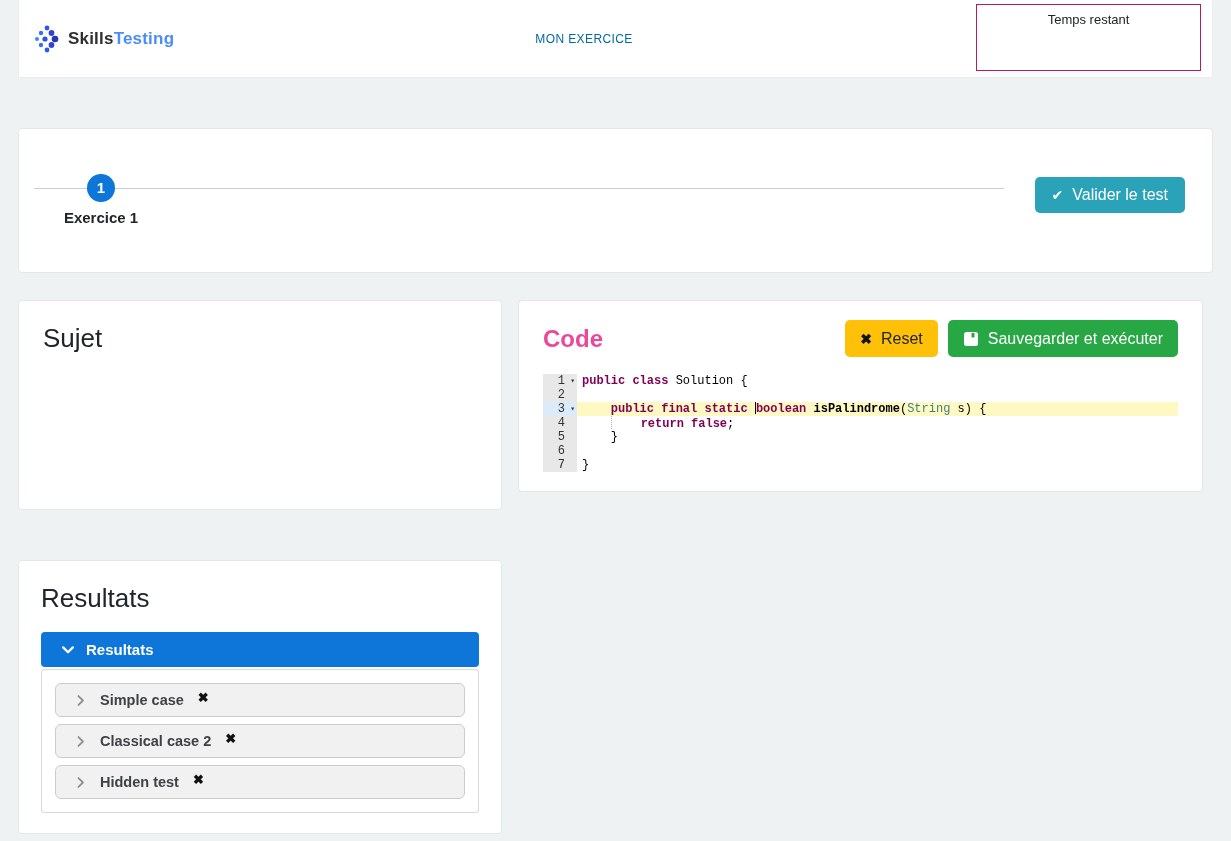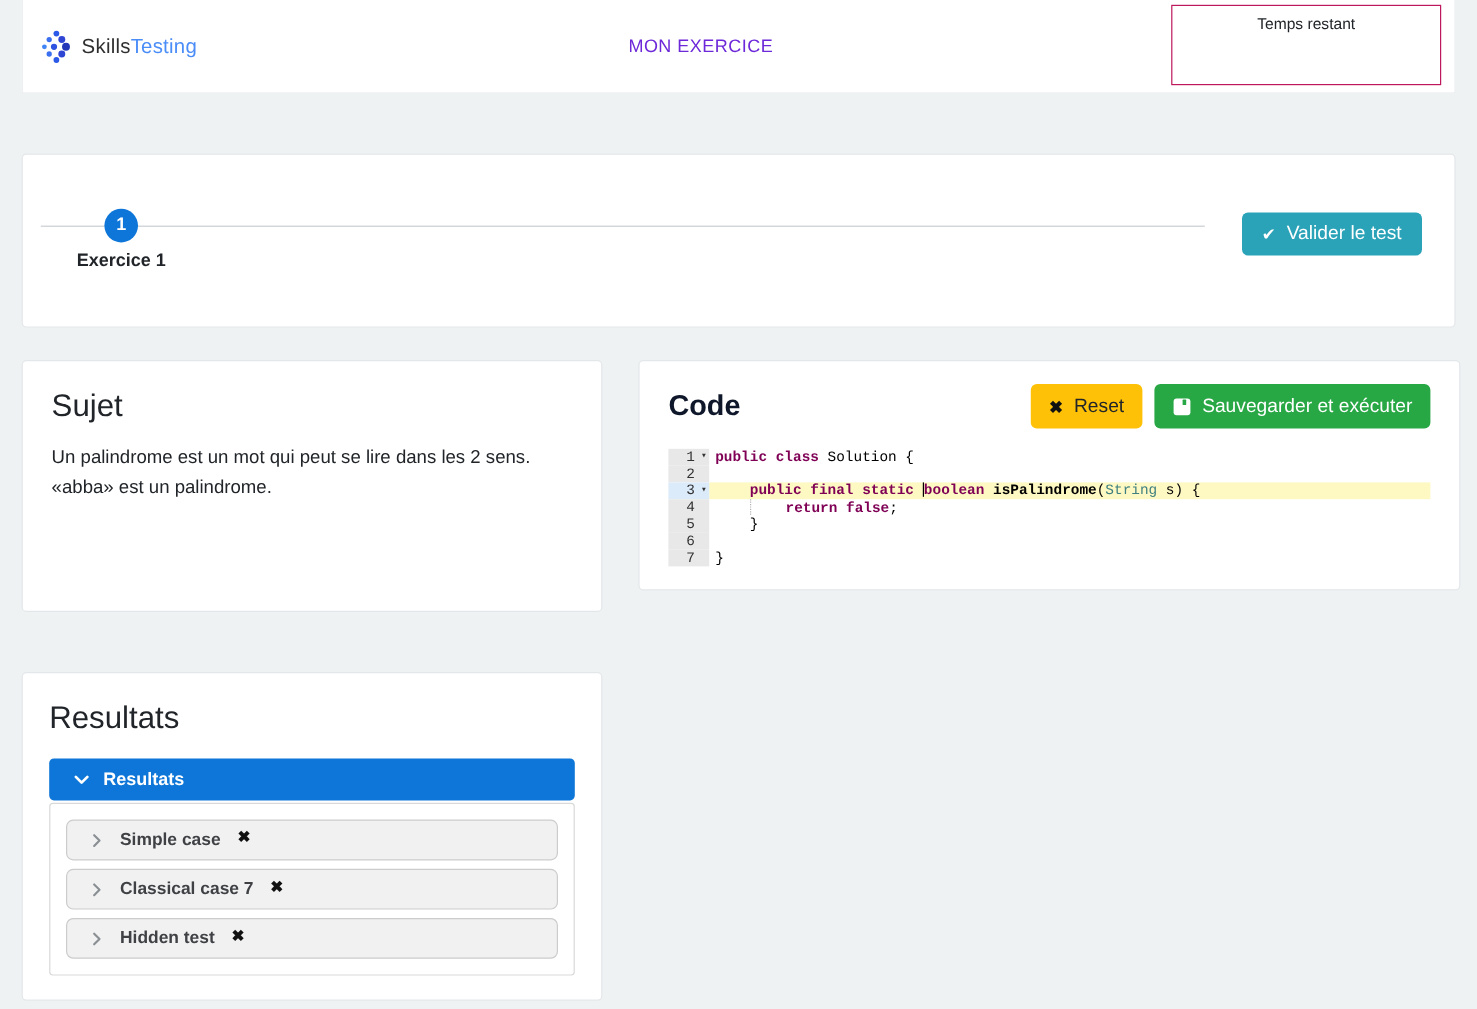--- a/index.html
+++ b/index.html
@@ -26,7 +26,7 @@
     position: absolute; left: 15px; top: 50%; transform: translateY(-50%);
     display: flex; align-items: center; gap: 4px; cursor: pointer;
   }
-  .logo-text { font-size: 17px; font-weight: 400; letter-spacing: 0.2px; }
+  .logo-text { font-size: 17px; font-weight: 700; letter-spacing: 0.2px; }
   .logo-skills { color: #2f2f2f; }
   .logo-testing { color: var(--link_blue); }
   .header-title {

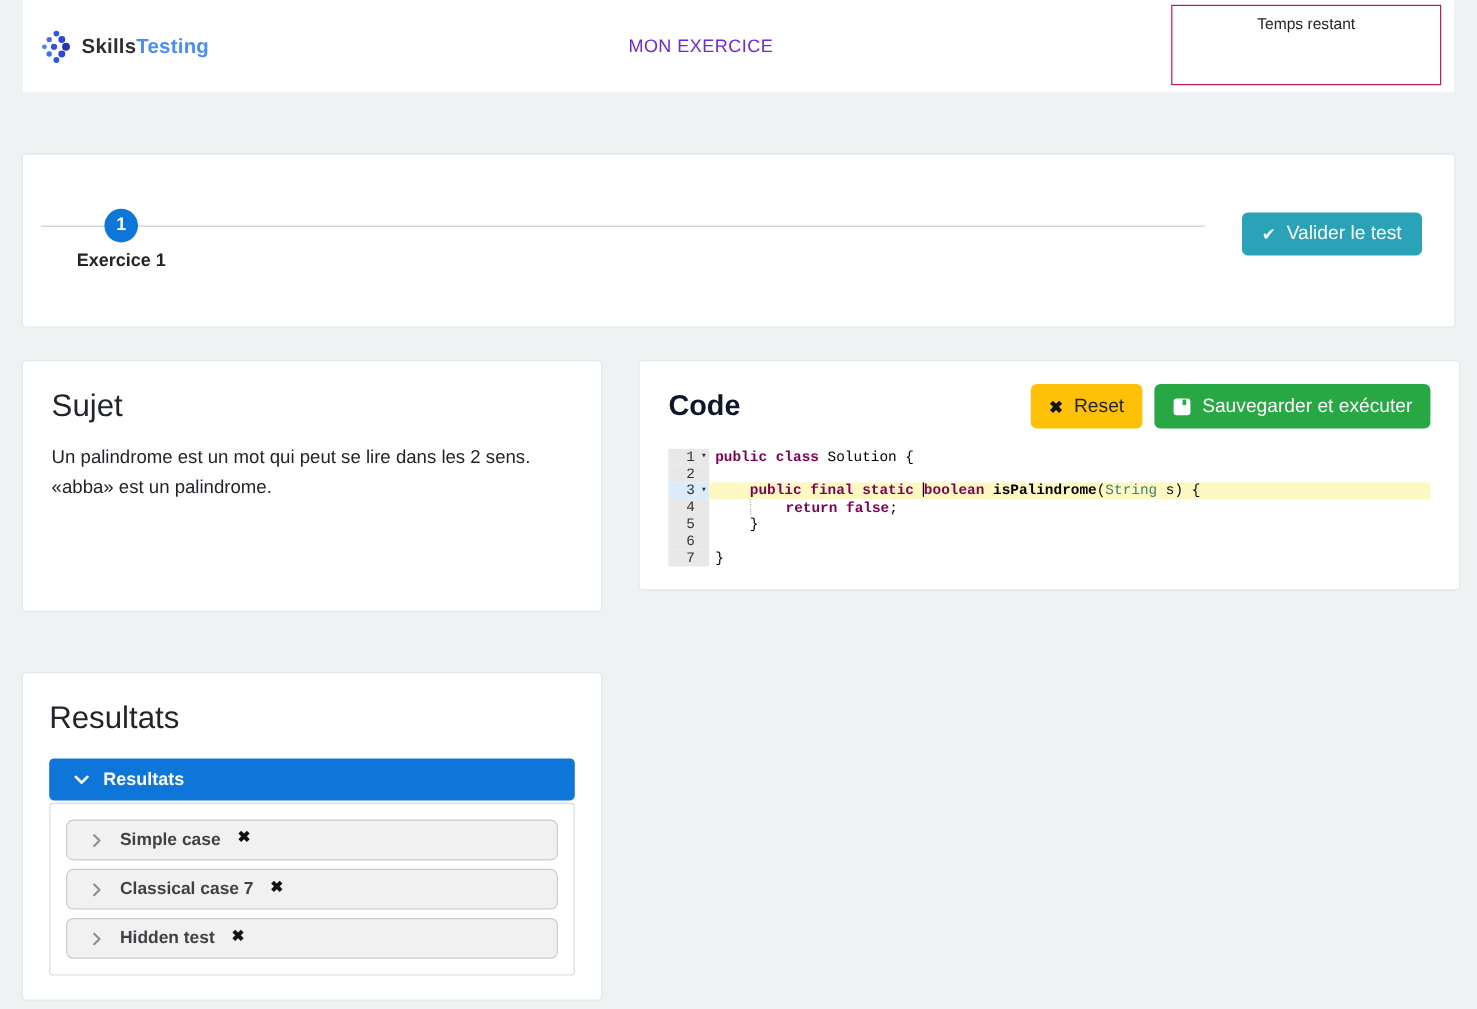--- a/index.html
+++ b/index.html
@@ -31,7 +31,7 @@
   .logo-testing { color: var(--link_blue); }
   .header-title {
     position: absolute; left: 565px; top: 50%; transform: translate(-50%,-50%);
-    font-size: 15px; color: #6d28d9; letter-spacing: 0.4px;
+    font-size: 12px; color: #0369a1; letter-spacing: 0.4px;
   }
   .timer-box {
     position: absolute; right: 11px; top: 4px;

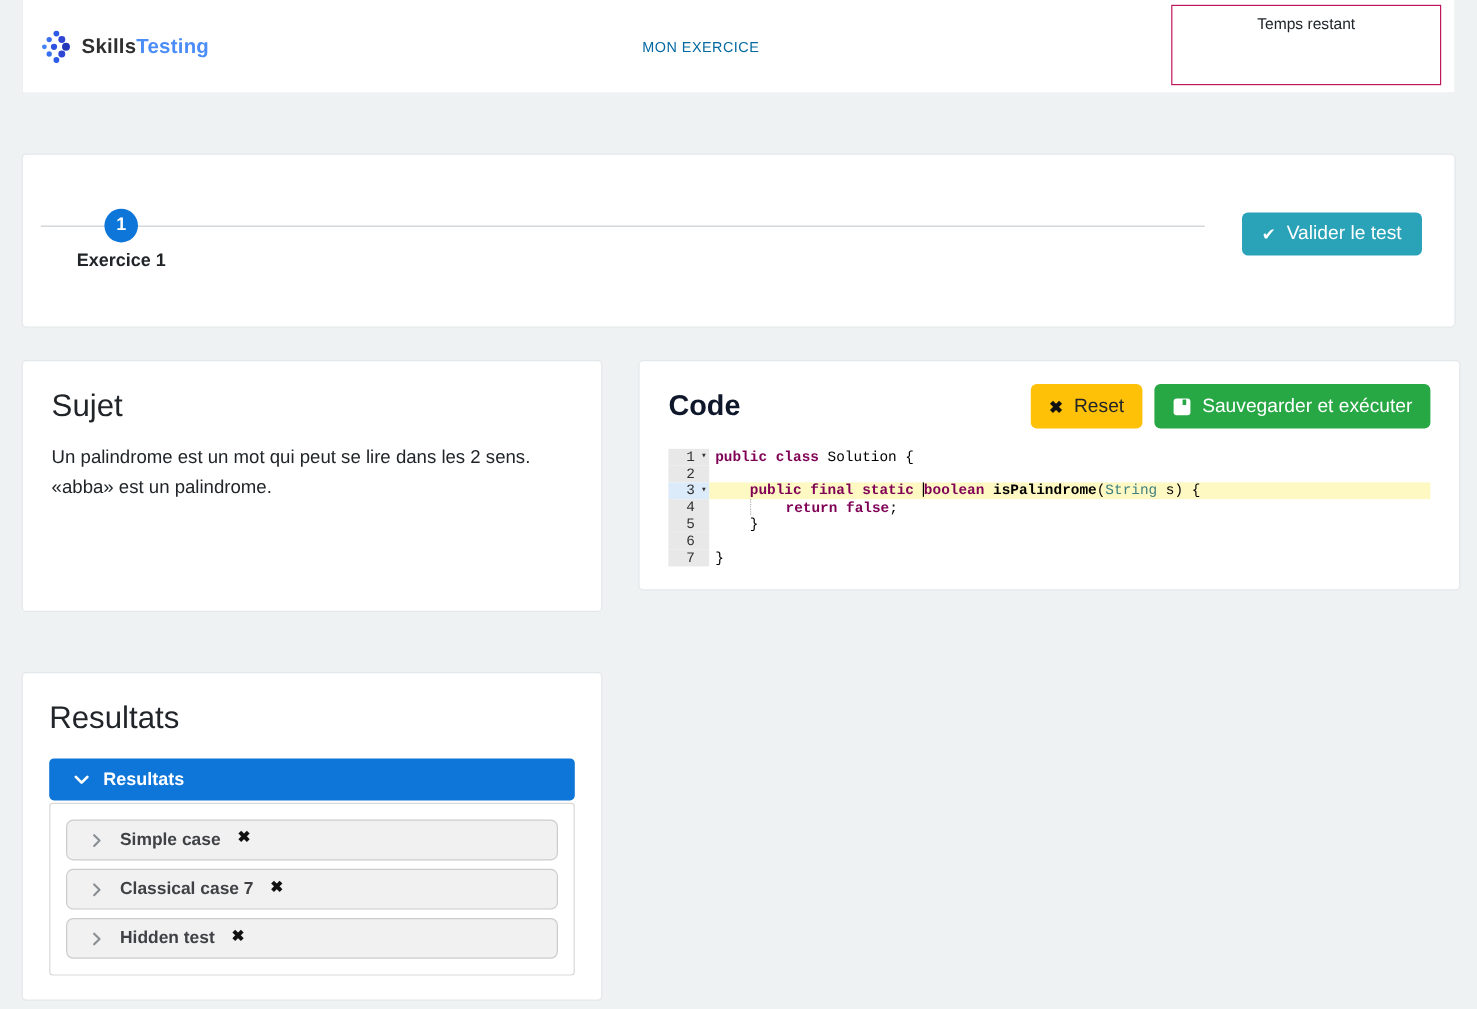--- a/index.html
+++ b/index.html
@@ -78,7 +78,7 @@
   .check-glyph { font-size: 14px; }
 
   
-  .columns { display: flex; gap: 30px; margin: 27px 18px 0 18px; align-items: flex-start; }
+  .columns { display: flex; gap: 16px; margin: 27px 18px 0 18px; align-items: flex-start; }
   .col-left { width: 484px; flex: none; }
   .col-right { width: 685px; flex: none; }
 

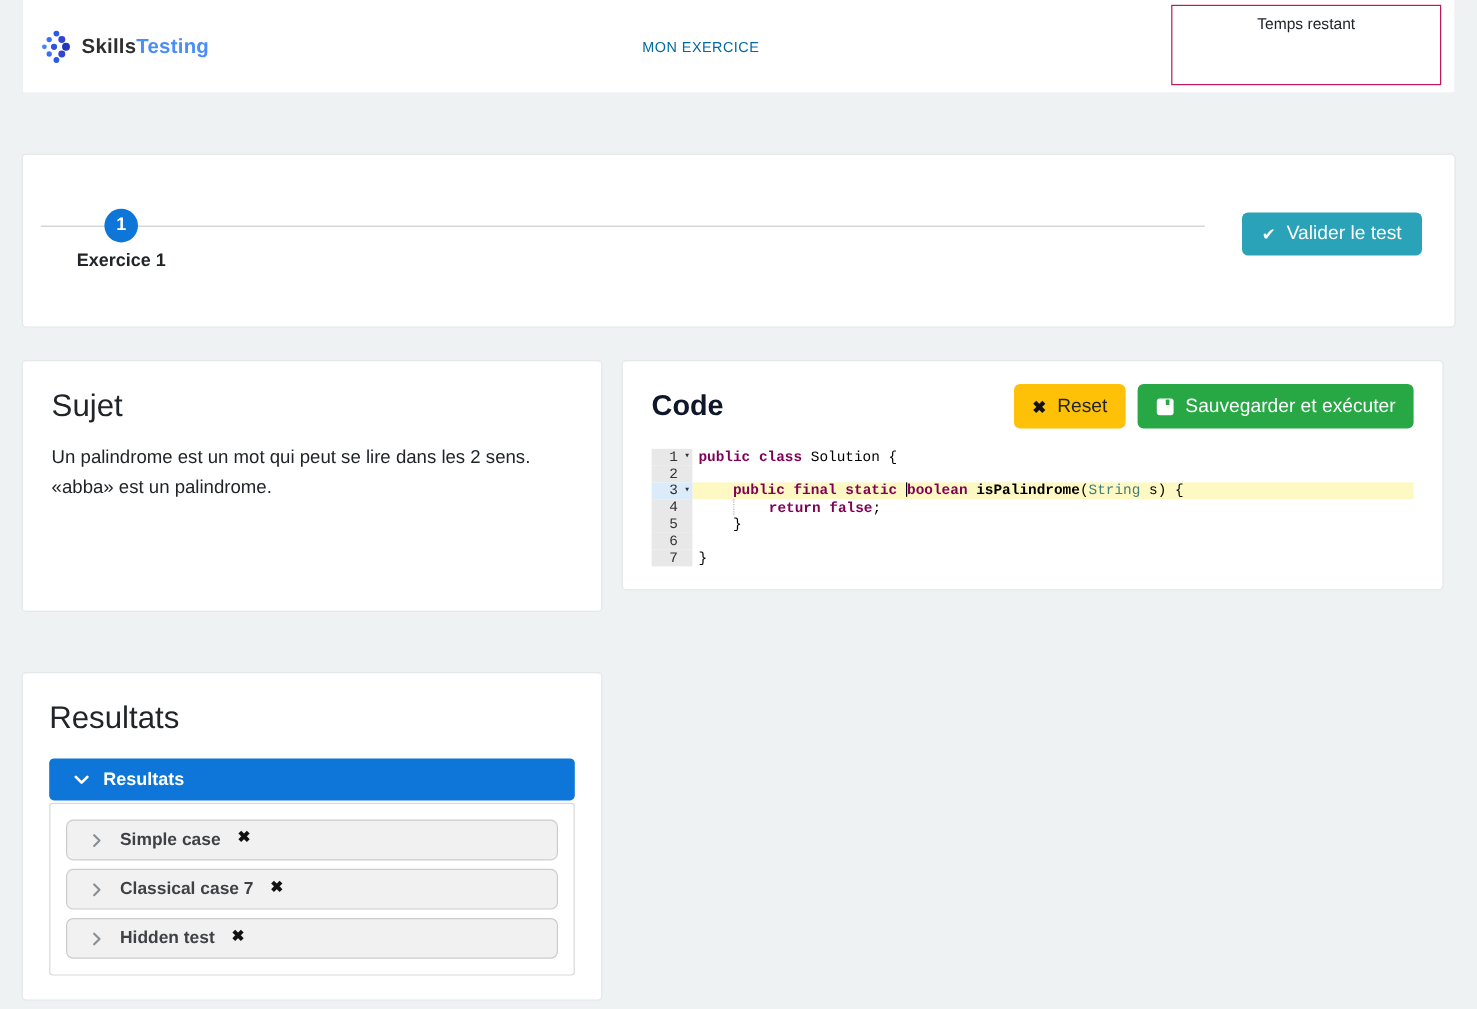--- a/index.html
+++ b/index.html
@@ -90,7 +90,7 @@
   
   .code-card { min-height: 192px; padding: 19px 24px 14px 24px; }
   .code-header { display: flex; align-items: center; justify-content: space-between; }
-  .code-title { font-size: 24px; font-weight: 700; color: #0f172a; }
+  .code-title { font-size: 24px; font-weight: 700; color: #ec4899; }
   .code-actions { display: flex; gap: 10px; }
   .btn-yellow { background: var(--yellow); color: #212529; font-size: 16px; height: 37px; padding: 0 15px; }
   .btn-green  { background: var(--green);  color: #fff;    font-size: 16px; height: 37px; padding: 12px 15px; }

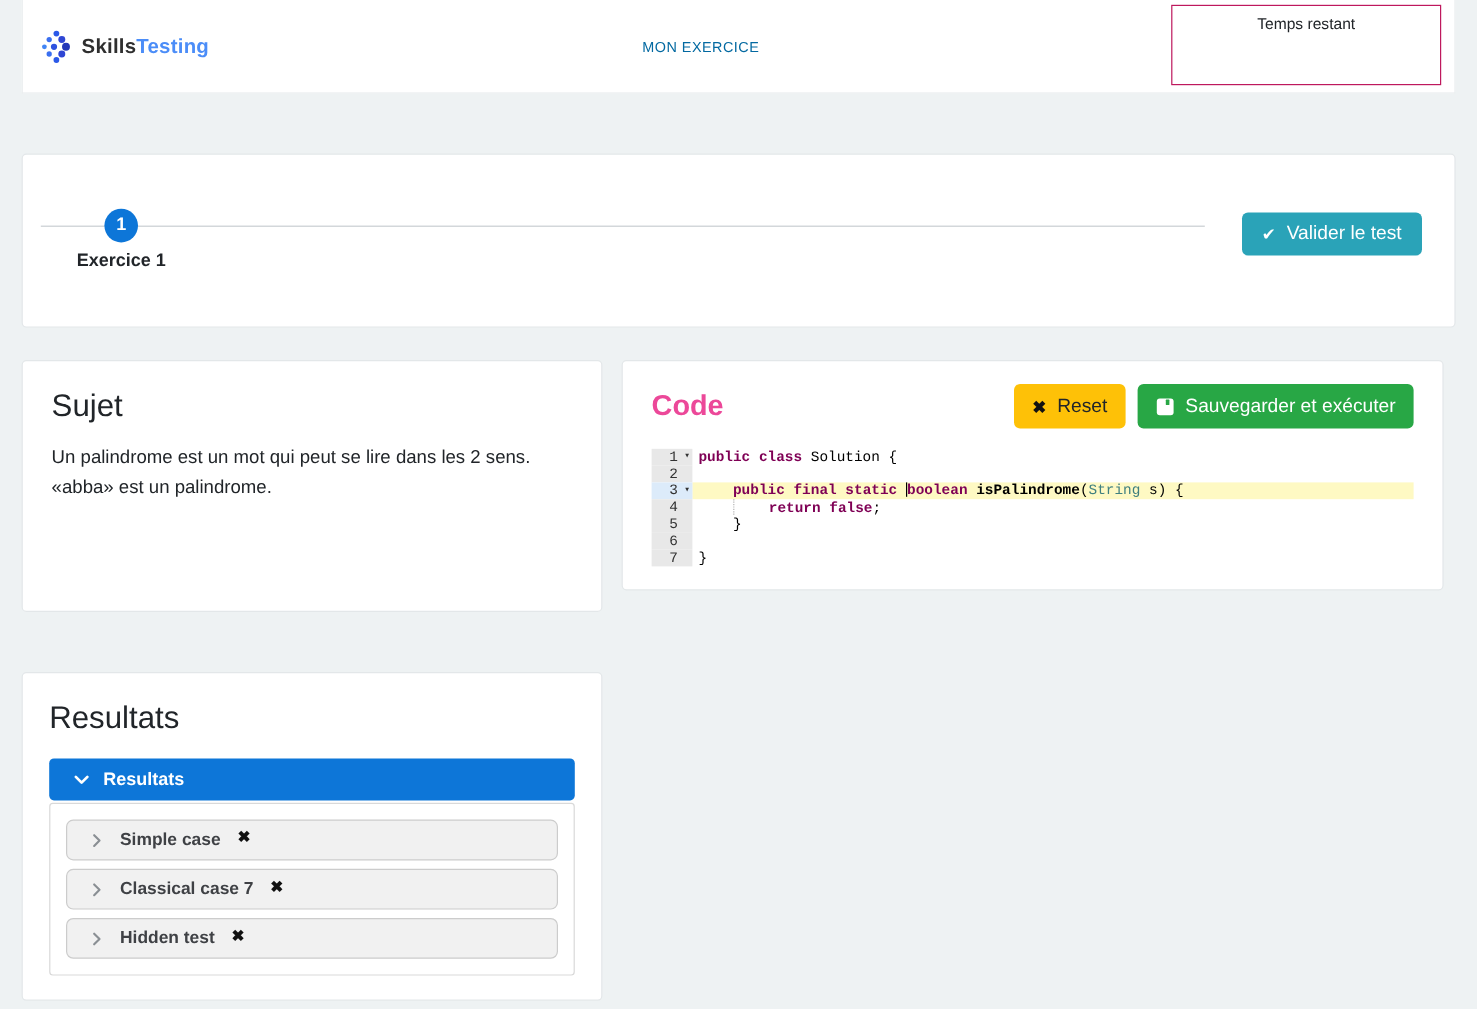--- a/index.html
+++ b/index.html
@@ -187,7 +187,6 @@
     <div class="col-left">
       <section class="card subject-card">
         <h2 class="card-title">Sujet</h2>
-        <p>Un palindrome est un mot qui peut se lire dans les 2 sens. «abba» est un palindrome.</p>
       </section>
 
       <section class="card results-card">

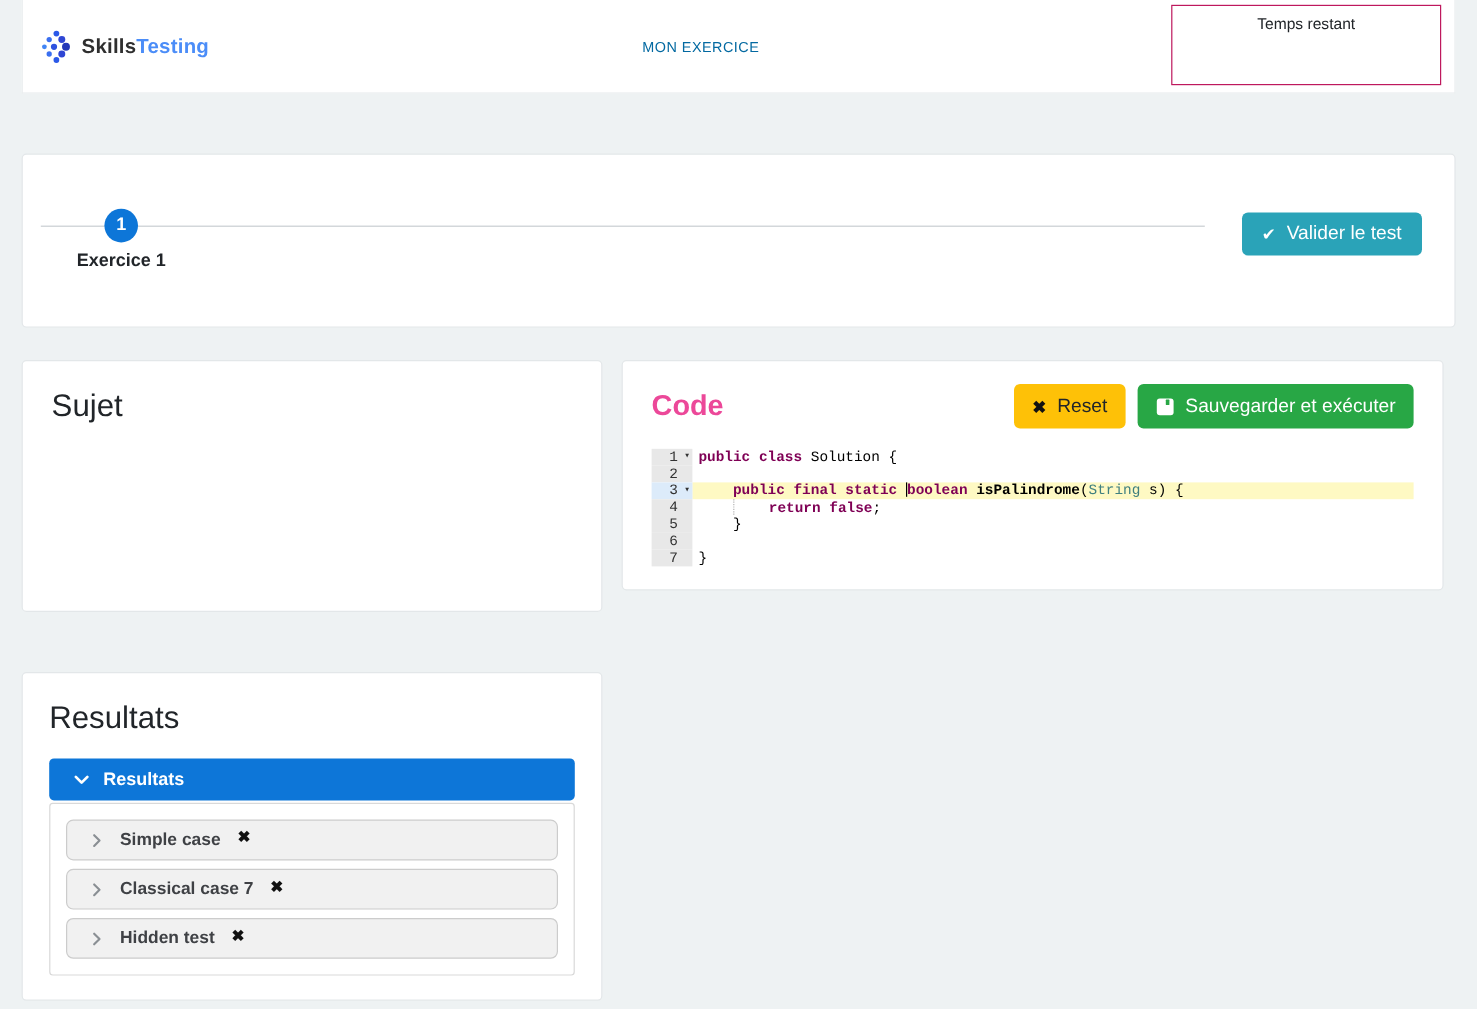--- a/index.html
+++ b/index.html
@@ -209,7 +209,7 @@
               <svg class="chev" width="13" height="13" viewBox="0 0 16 16">
                 <path d="M5.5 2.5 L11 8 L5.5 13.5" stroke="#8a8f94" stroke-width="2.2" fill="none" stroke-linecap="round" stroke-linejoin="round"></path>
               </svg>
-              <span class="test-name">Classical case 7</span>
+              <span class="test-name">Classical case 2</span>
               <span class="test-status">✖</span>
             </div>
             <div class="test-row">

